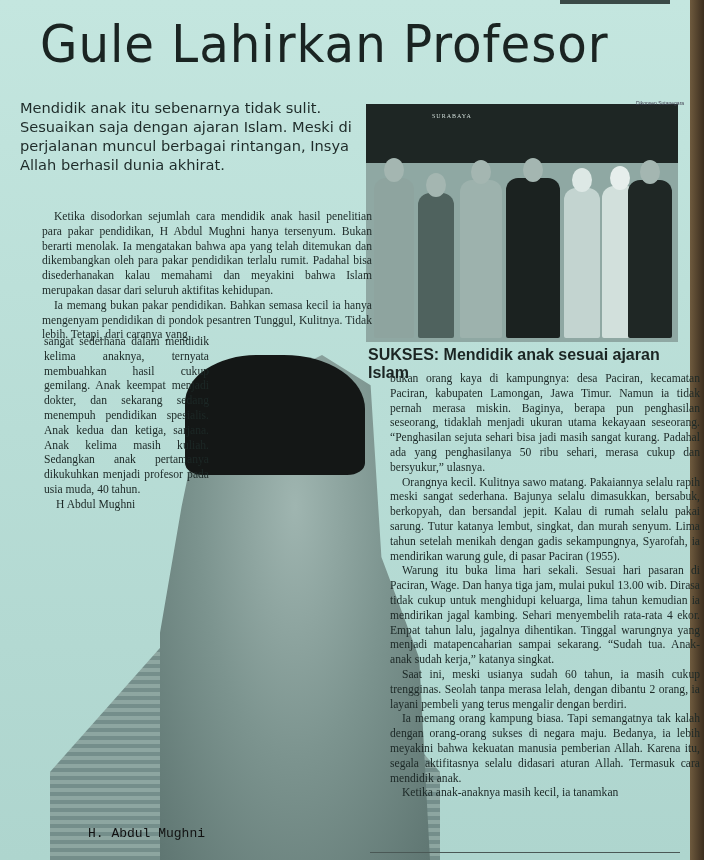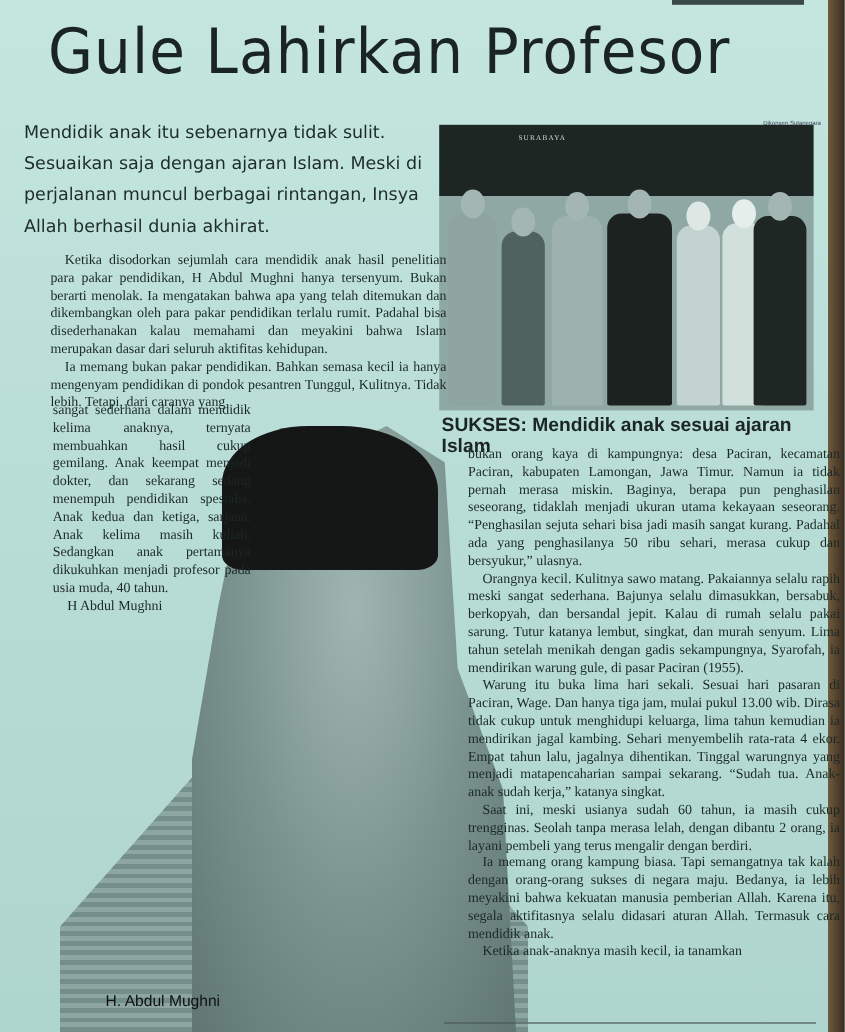--- a/index.html
+++ b/index.html
@@ -28,7 +28,7 @@
   }
   .lead {
     position:absolute; left:20px; top:98px; width:345px;
-    font-family:"DejaVu Sans", sans-serif; font-size:14.6px; line-height:26px; color:#1e2b29;
+    font-family:"DejaVu Sans", sans-serif; font-size:14.6px; line-height:19px; color:#1e2b29;
   }
   .lead p { margin:0; }
   .body-col {

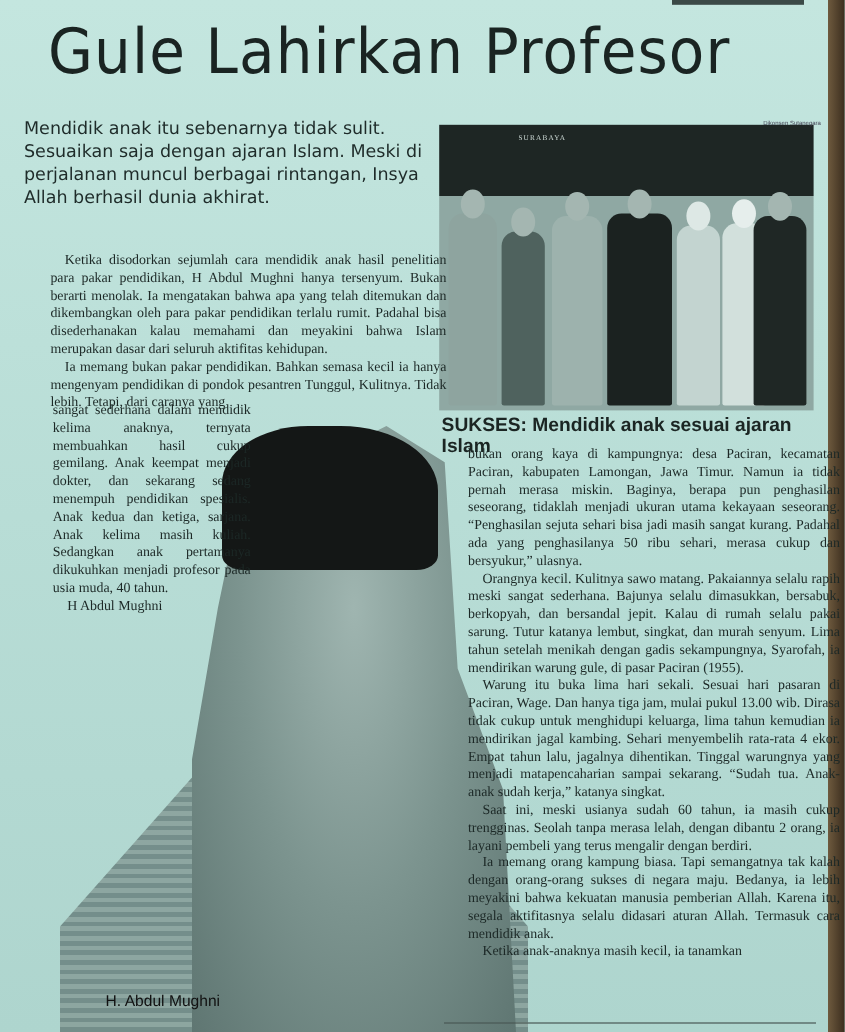--- a/index.html
+++ b/index.html
@@ -72,7 +72,7 @@
     opacity:.9;
   }
   .portrait-caption {
-    position:absolute; left:88px; top:826px; font-family:Liberation Sans, sans-serif; font-size:13px; color:#111;text-align:right;
+    position:absolute; left:88px; top:826px; font-family:Liberation Mono, monospace; font-size:13px; color:#111;text-align:right;
   }
   .rule-bottom { position:absolute; left:370px; top:852px; width:310px; height:1px; background:#4a5855; }
 </style>

